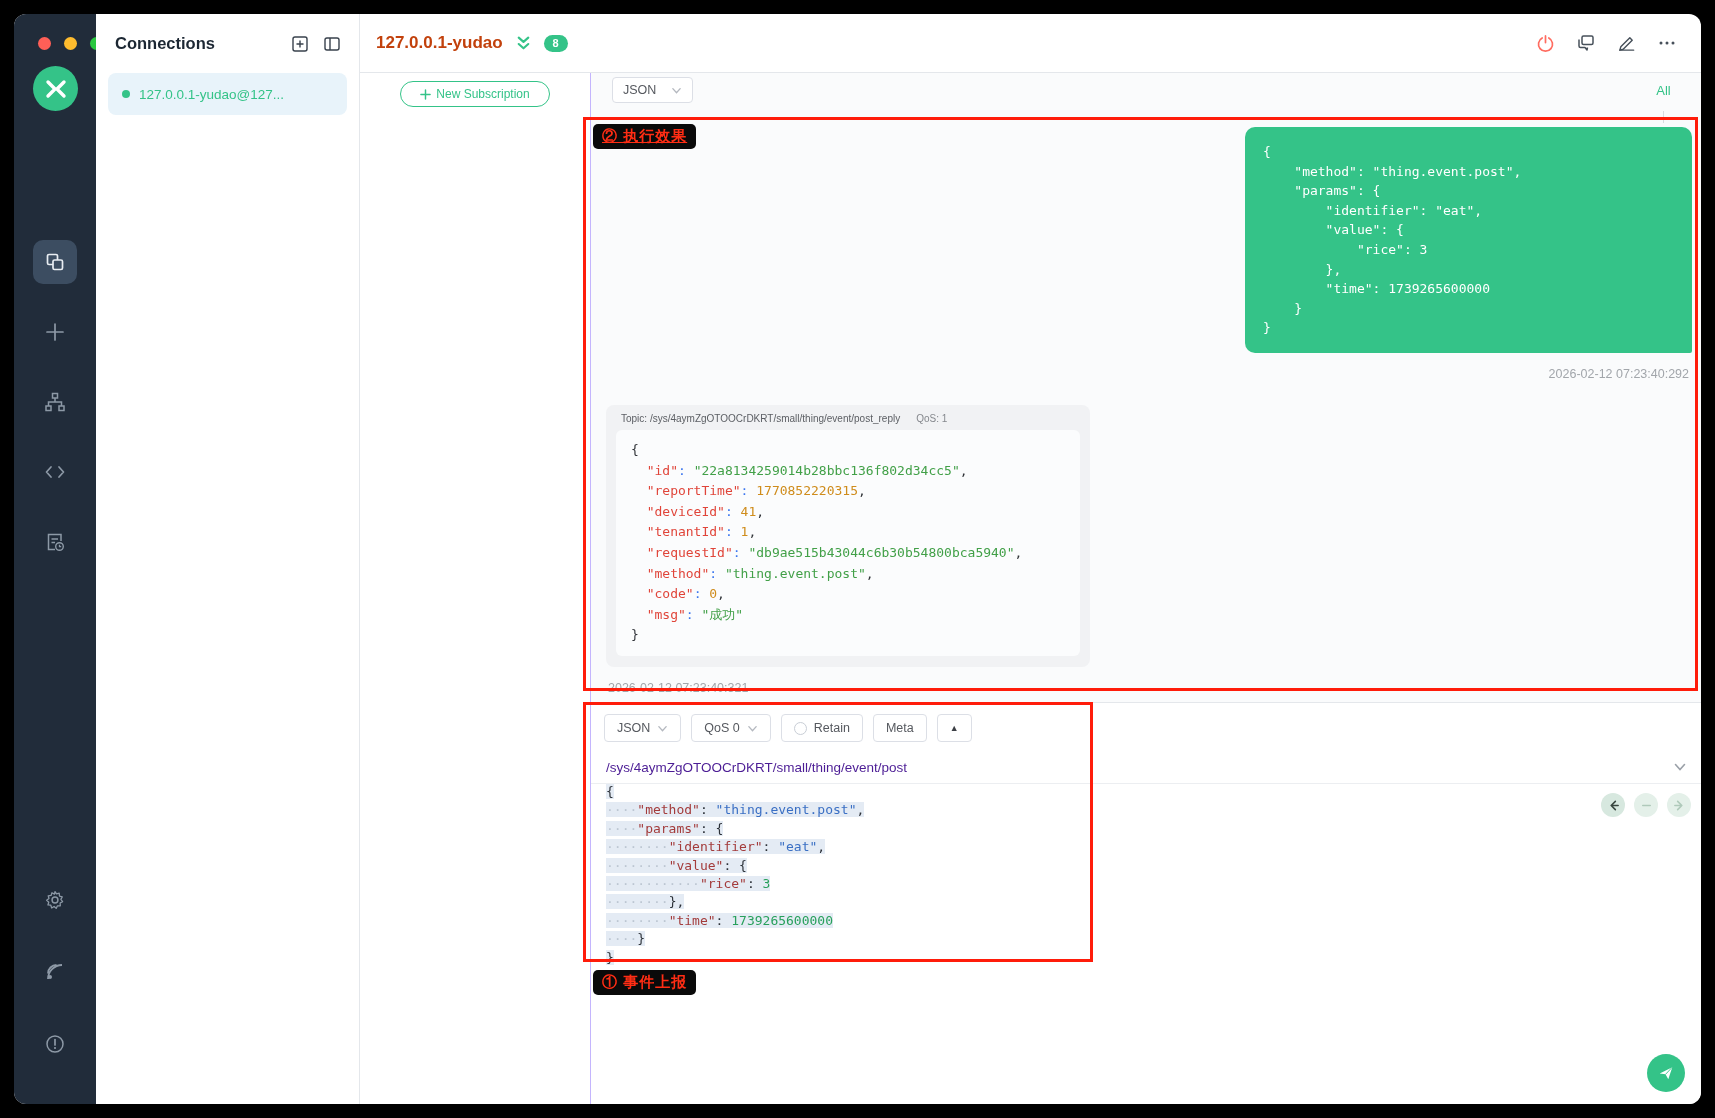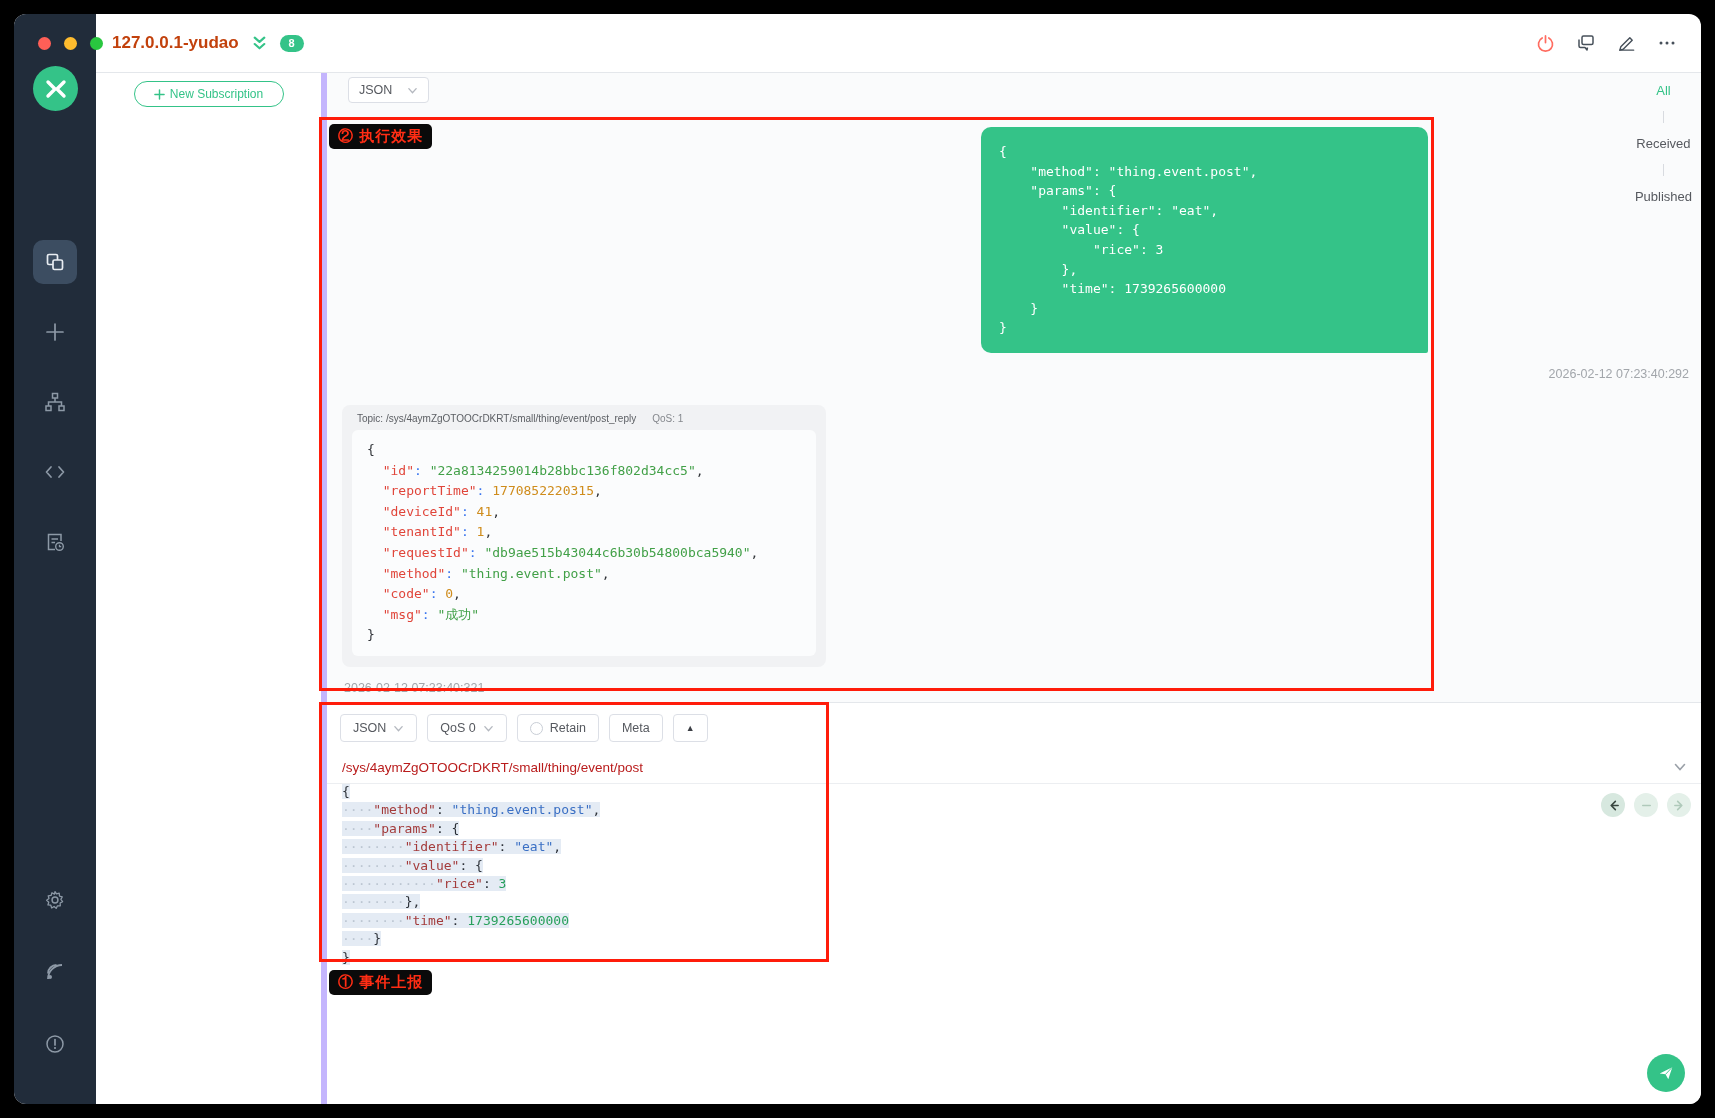--- a/index.html
+++ b/index.html
@@ -176,6 +176,29 @@
     </div>
   </aside>
 
+  <section class="conn-panel">
+    <div class="conn-head">
+      <span class="conn-title">Connections</span>
+      <span class="conn-head-icons">
+        <span>
+          <svg width="18" height="18" viewBox="0 0 18 18">
+            <rect x="2" y="2" width="14" height="14" rx="2" stroke="currentColor" stroke-width="1.4" fill="none"></rect>
+            <path d="M9 5.5 V12.5 M5.5 9 H12.5" stroke="currentColor" stroke-width="1.4"></path>
+          </svg>
+        </span>
+        <span>
+          <svg width="18" height="18" viewBox="0 0 18 18">
+            <rect x="2" y="3" width="14" height="12" rx="2" stroke="currentColor" stroke-width="1.4" fill="none"></rect>
+            <path d="M7 3 V15" stroke="currentColor" stroke-width="1.4"></path>
+          </svg>
+        </span>
+      </span>
+    </div>
+    <div class="conn-item">
+      <span class="conn-dot"></span>
+      <span class="conn-name">127.0.0.1-yudao@127...</span>
+    </div>
+  </section>
 
   <main class="main">
     <header class="main-header">

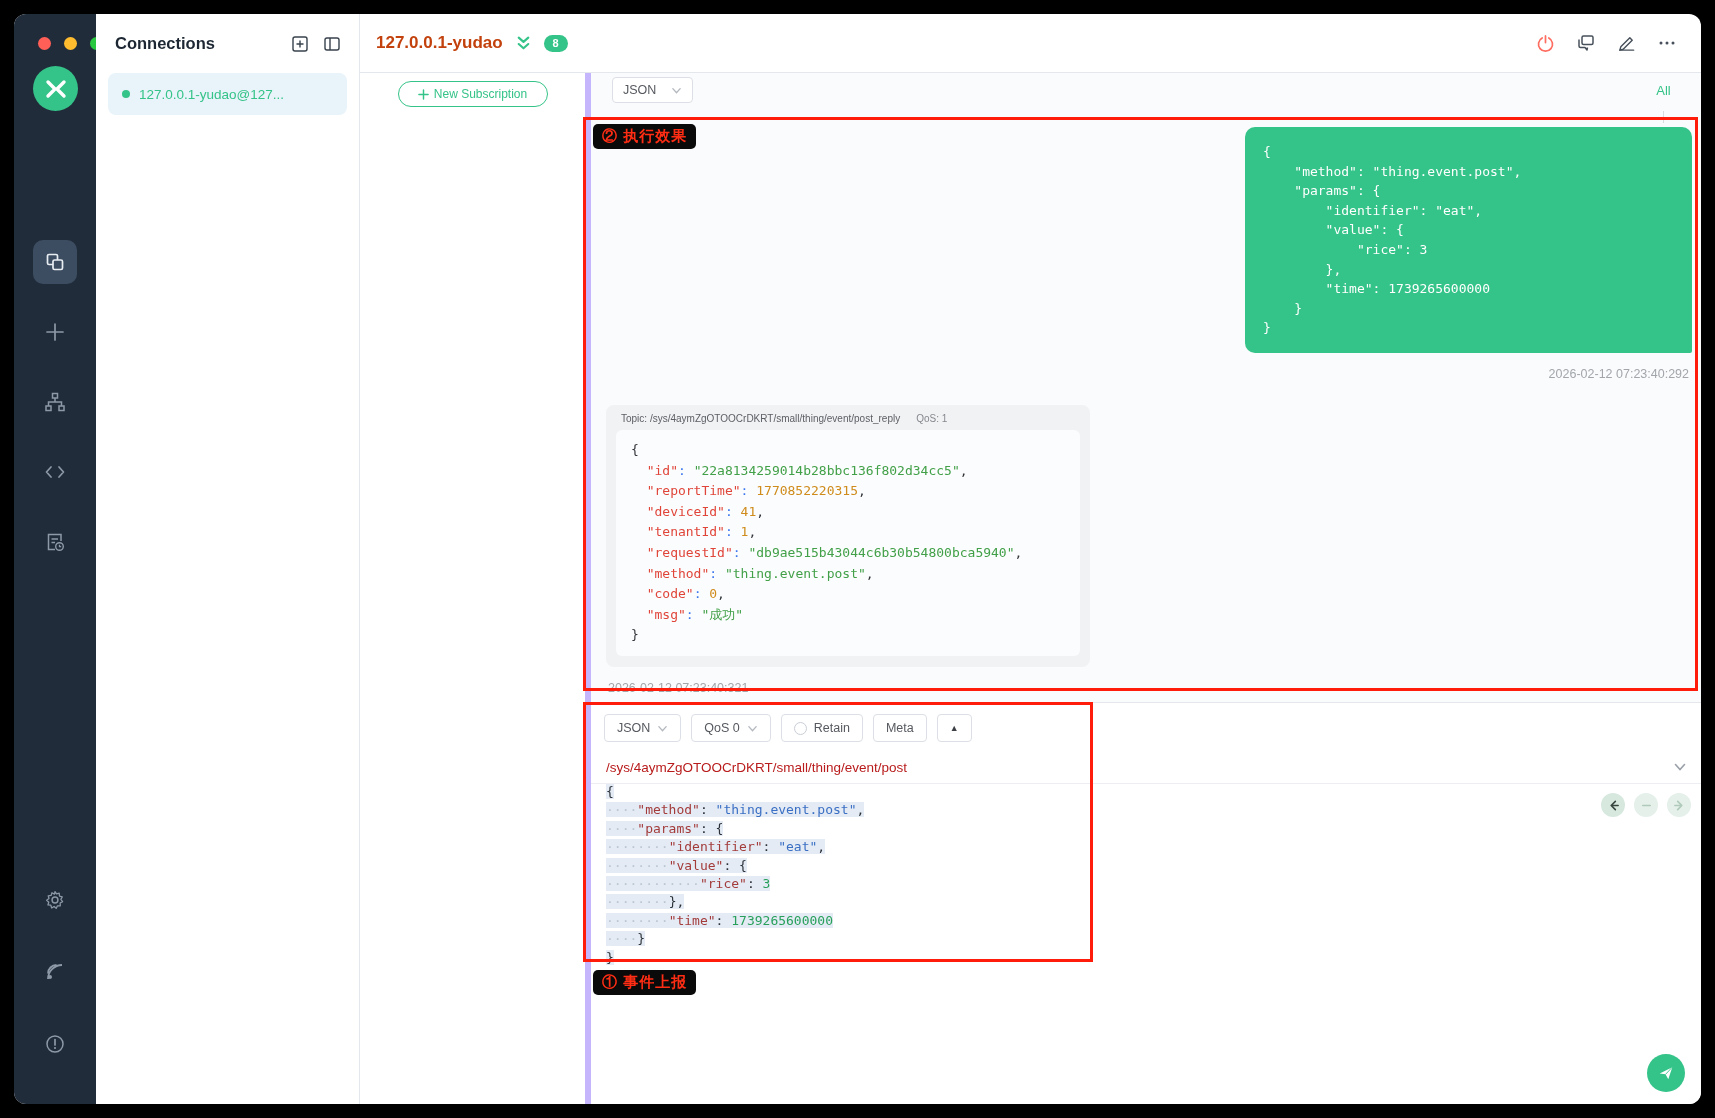--- a/index.html
+++ b/index.html
@@ -38,7 +38,7 @@
   .hicon.power { color:#ff6c60; }
 
   .content { position:relative; flex:1; overflow:hidden; }
-  .sub-panel { position:absolute; left:0; top:0; bottom:0; width:231px; background:#fff; border-right:6px solid #c4b5fd; }
+  .sub-panel { position:absolute; left:0; top:0; bottom:0; width:231px; background:#fff; border-right:1px solid #c4b5fd; }
   .new-sub-btn { margin:8px auto 0; width:150px; height:26px; border:1px solid #34c388; border-radius:14px; color:#34c388; background:#fff; font-size:12px; display:flex; align-items:center; justify-content:center; gap:5px; cursor:pointer; font-family:inherit; }
   .msg-region { position:absolute; left:231px; right:0; top:0; height:629px; background:#fafbfc; }
   .publish-region { position:absolute; left:231px; right:0; top:629px; bottom:0; background:#fff; border-top:1px solid #e4e7eb; }

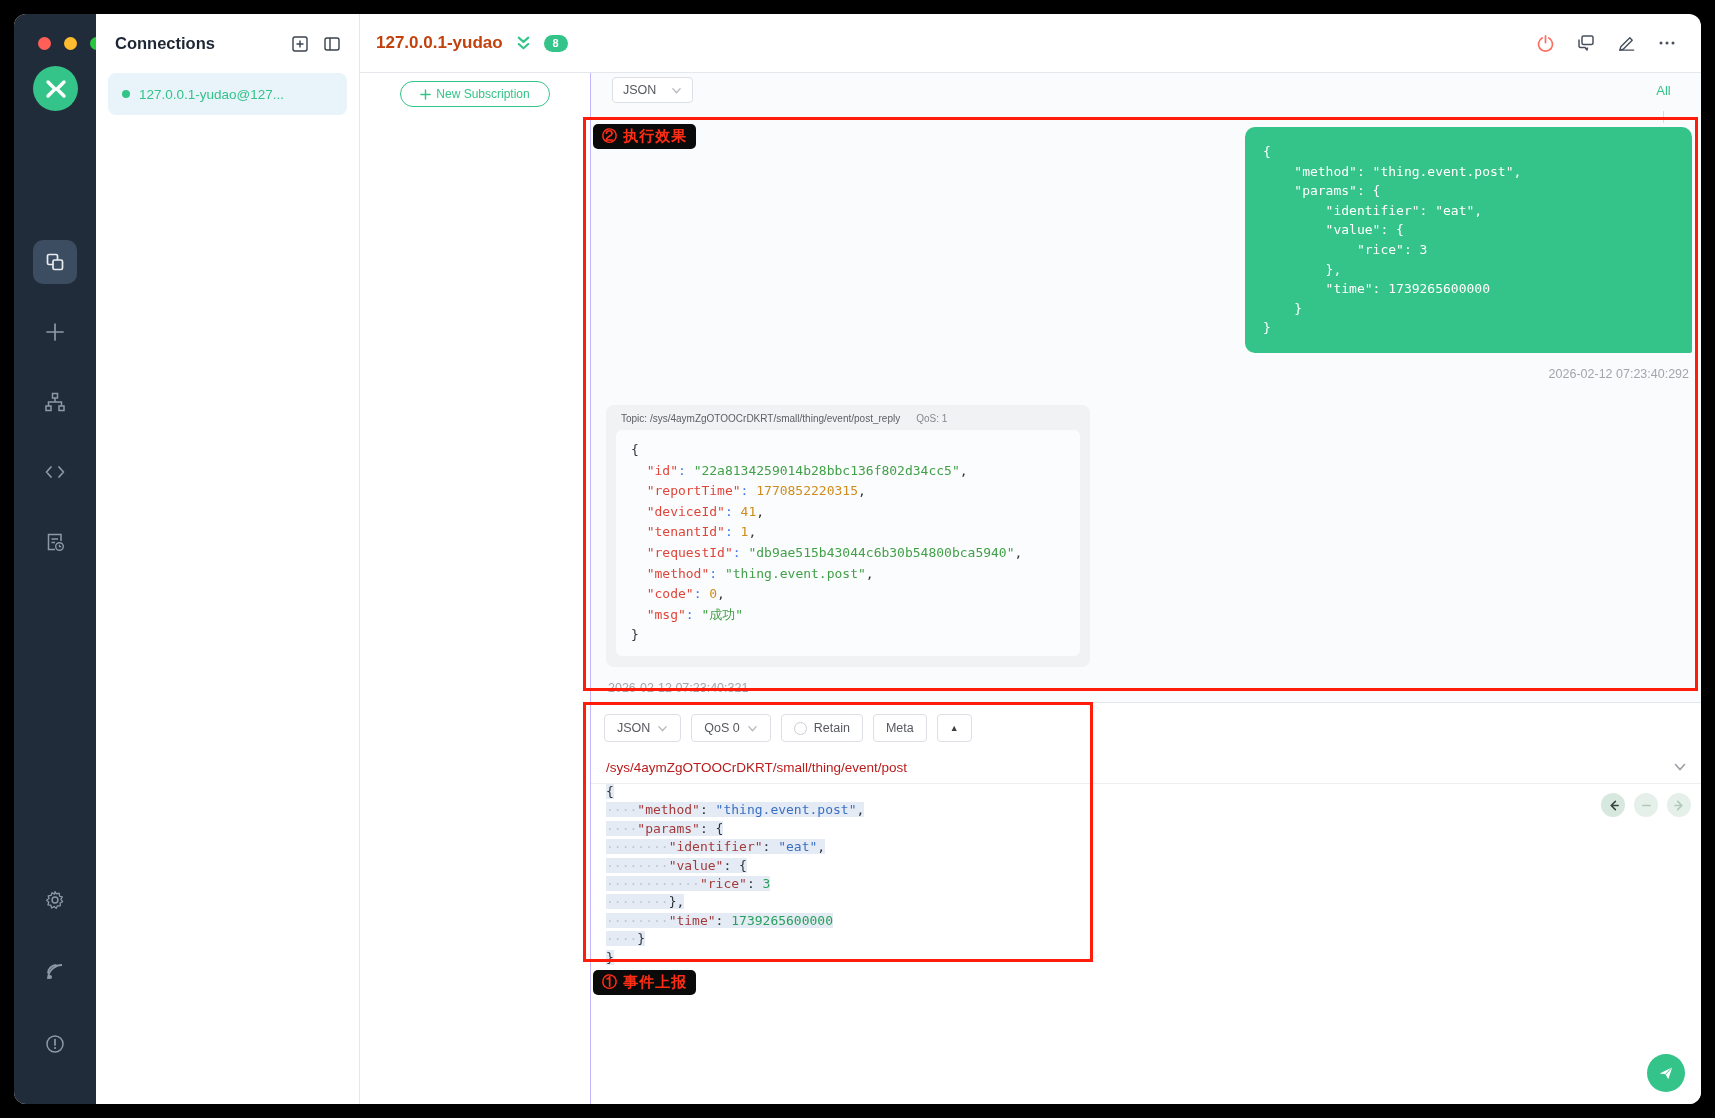--- a/index.html
+++ b/index.html
@@ -56,7 +56,7 @@
   .anno-box2 { left:223px; top:629px; width:510px; height:260px; }
   .anno-label { position:absolute; background:#0a0a0a; color:#ff2d14; font-weight:bold; font-size:15px; padding:3px 9px; border-radius:5px; z-index:7; letter-spacing:1px; }
   .anno-label1 { left:233px; top:897px; }
-  .anno-label2 { left:233px; top:51px; }
+  .anno-label2 { left:233px; top:51px;text-decoration:underline; }
 
   
   .bubble { position:absolute; left:885px; top:54px; width:447px; background:#34c388; border-radius:10px 10px 2px 10px; padding:15px 18px; z-index:4; }

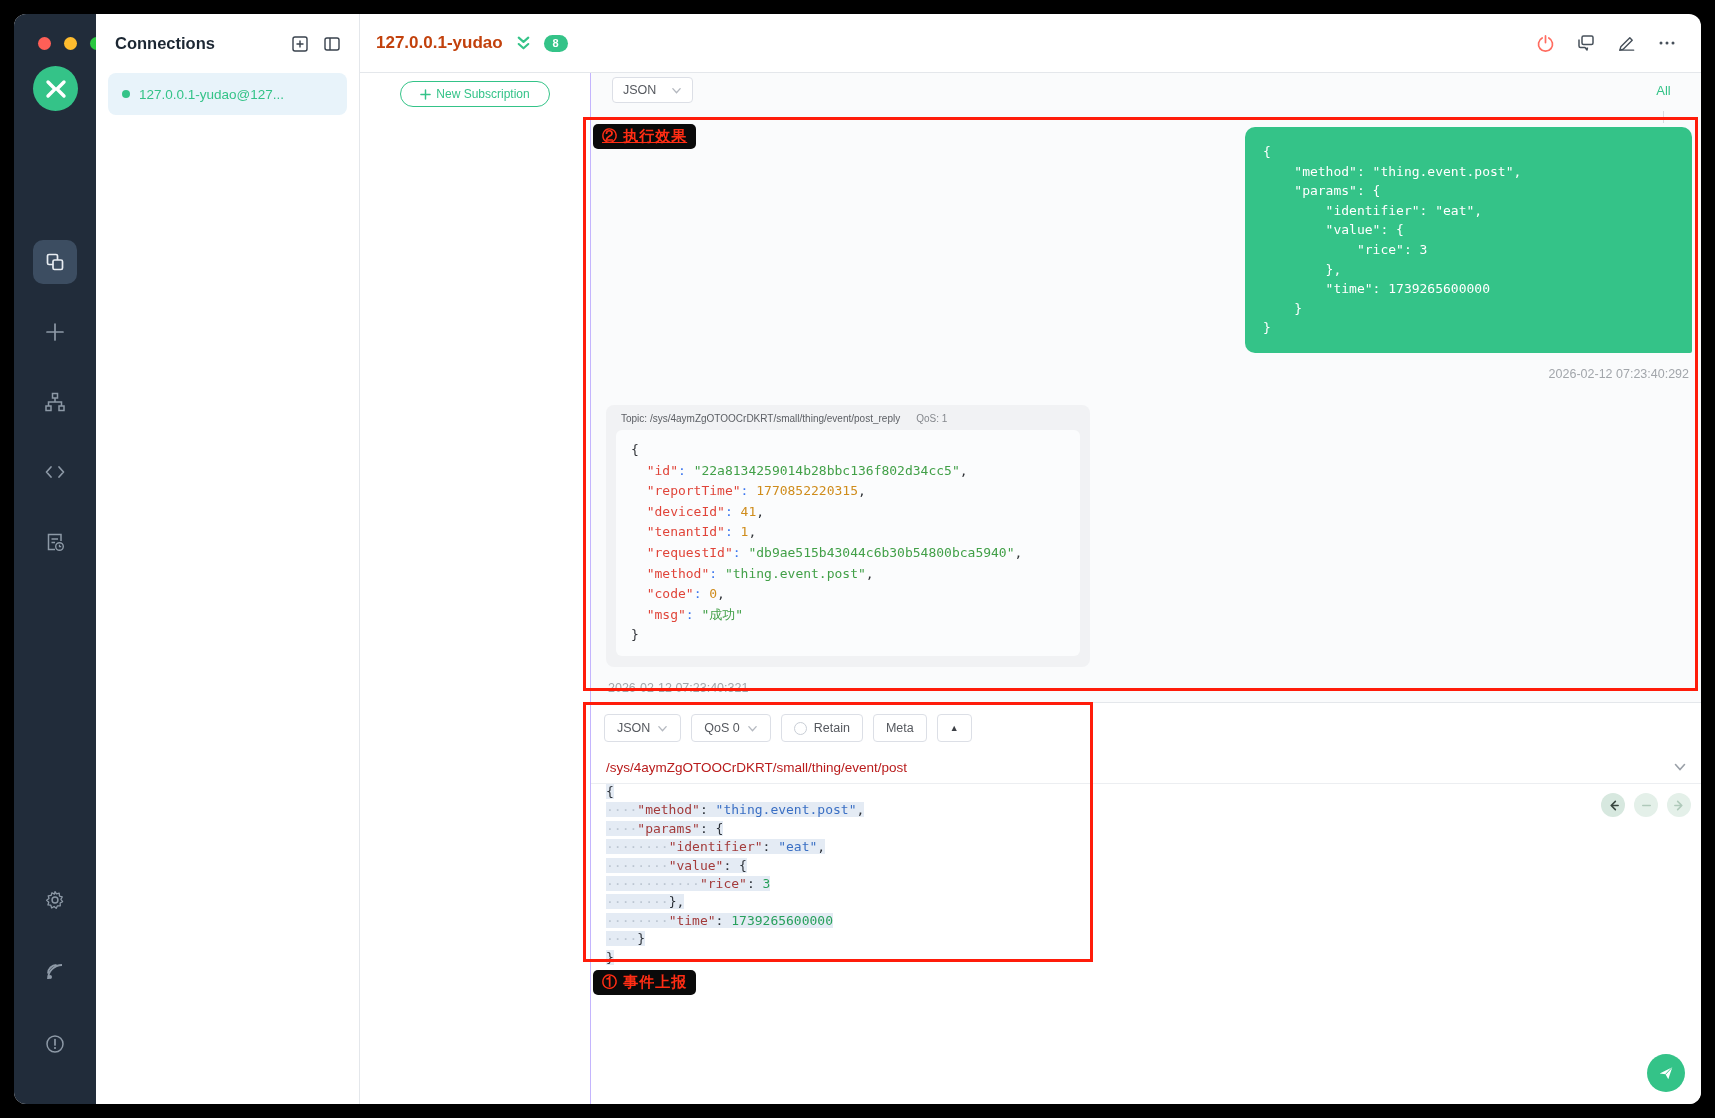--- a/index.html
+++ b/index.html
@@ -80,7 +80,7 @@
   .pub-btn { height:28px; background:#fff; border:1px solid #dcdfe6; border-radius:4px; display:flex; align-items:center; gap:7px; padding:0 12px; color:#56595f; font-size:12.5px; cursor:pointer; font-family:inherit; }
   .radio { width:13px; height:13px; border:1px solid #c9ced6; border-radius:50%; }
   .tri-up { font-size:9px; color:#3c3f45; }
-  .topic-row { position:absolute; left:0; right:0; top:48px; height:33px; border-bottom:1px solid #eceef1; display:flex; align-items:center; padding:0 40px 0 15px; font-size:13.5px; color:#b91c1c; }
+  .topic-row { position:absolute; left:0; right:0; top:48px; height:33px; border-bottom:1px solid #eceef1; display:flex; align-items:center; padding:0 40px 0 15px; font-size:13.5px; color:#4c1d95; }
   .topic-collapse { position:absolute; right:14px; top:57px; color:#9aa0a8; cursor:pointer; }
   .hist-nav { position:absolute; right:10px; top:90px; display:flex; gap:9px; z-index:2; }
   .hist-btn { width:24px; height:24px; border-radius:50%; display:flex; align-items:center; justify-content:center; cursor:pointer; border:none; }

